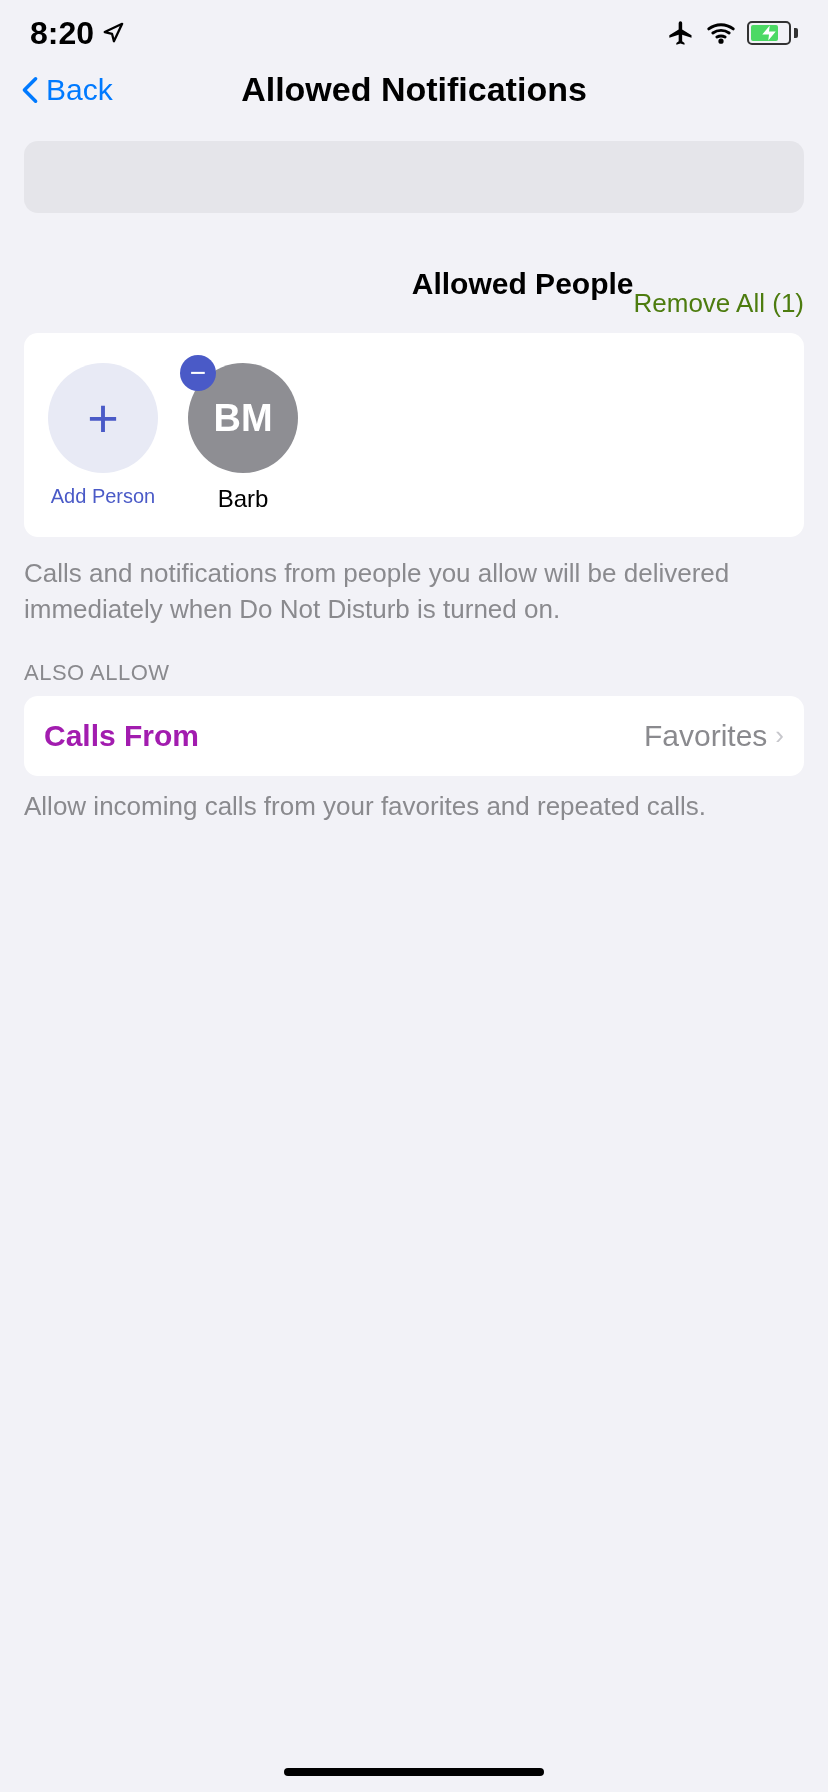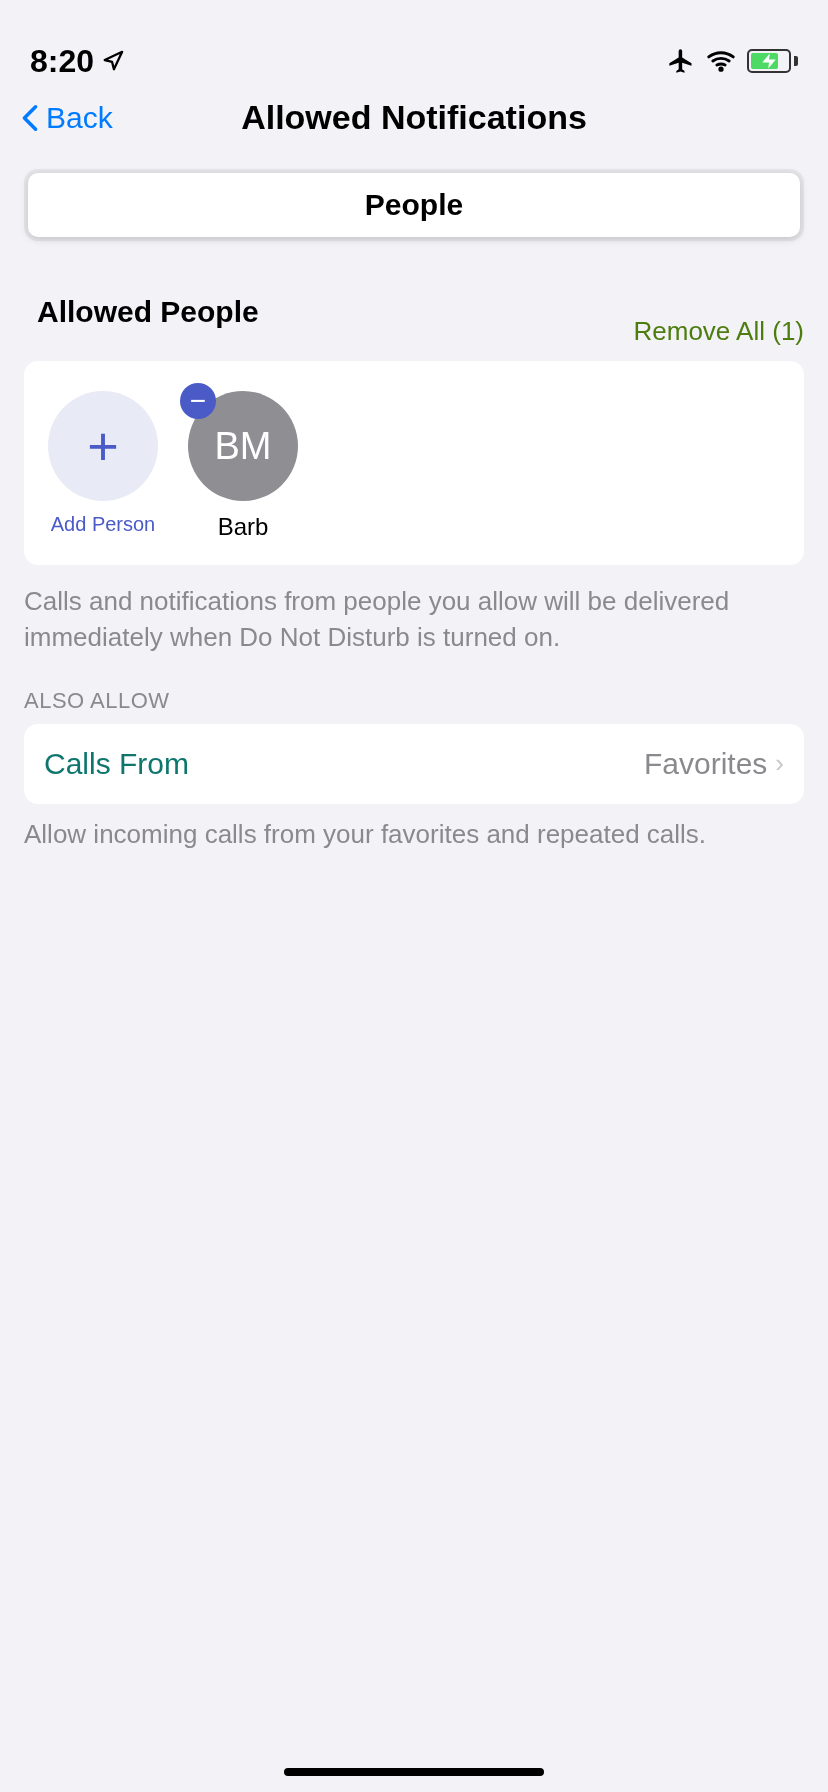--- a/index.html
+++ b/index.html
@@ -20,7 +20,6 @@
       align-items: center;
       padding: 14px 30px 8px 30px;
       height: 60px;
-      margin-top: 28px;
     }
     .status-time {
       font-size: 32px;

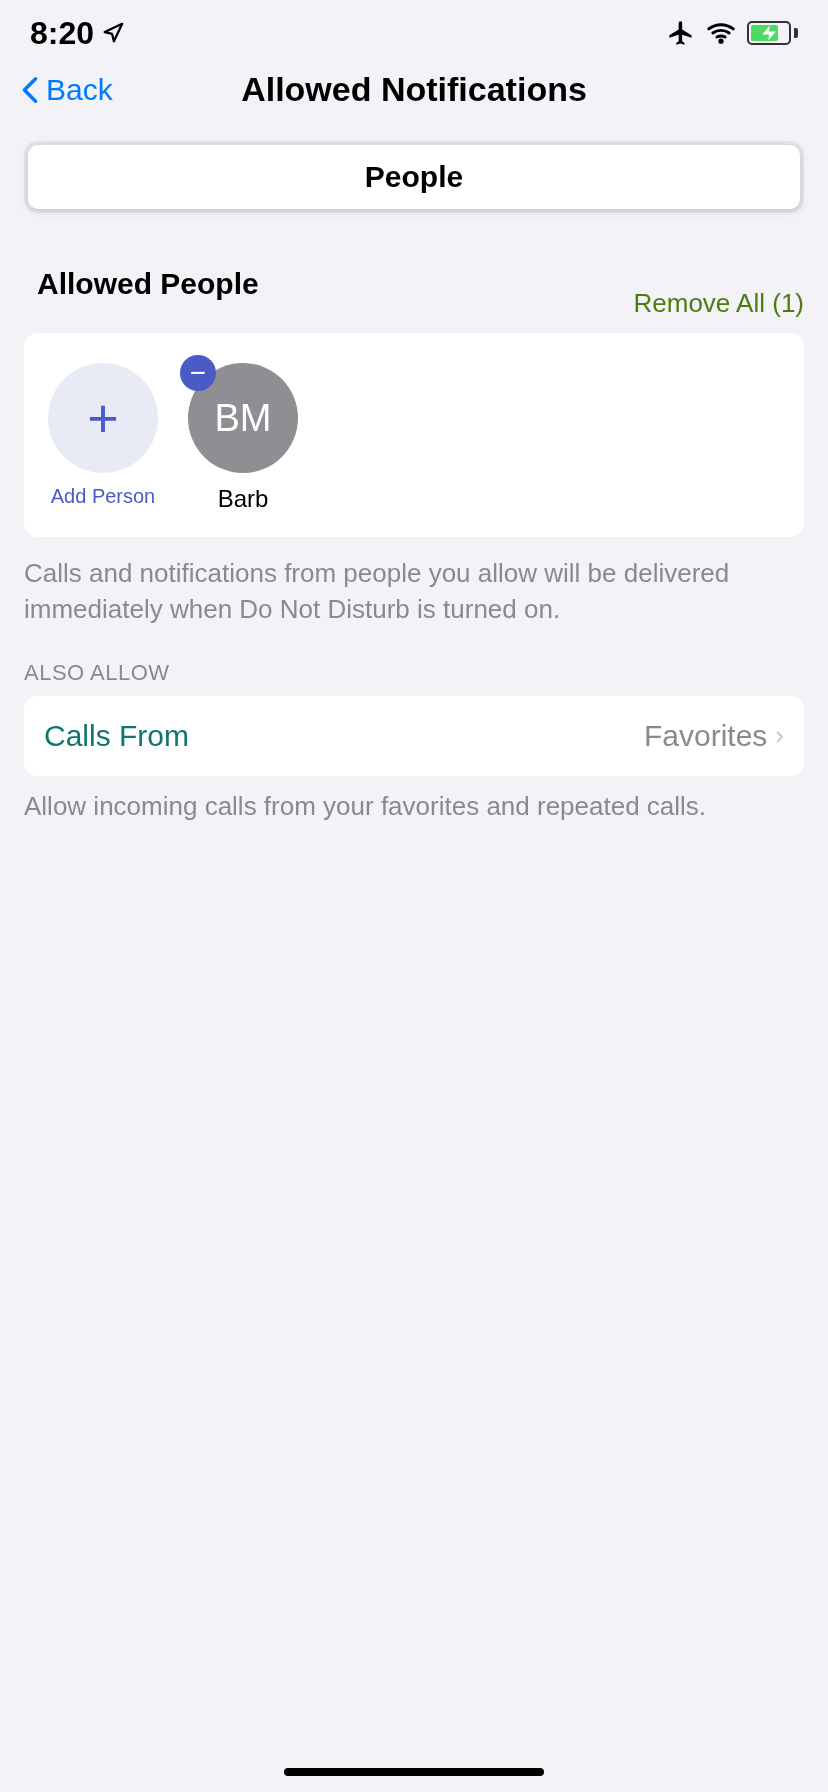--- a/index.html
+++ b/index.html
@@ -304,9 +304,6 @@
 </div>
 
 <div class="segment-control">
-  <div class="segment-option active">
-    <span>People</span>
-  </div>
 </div>
 
 <div class="section-header">

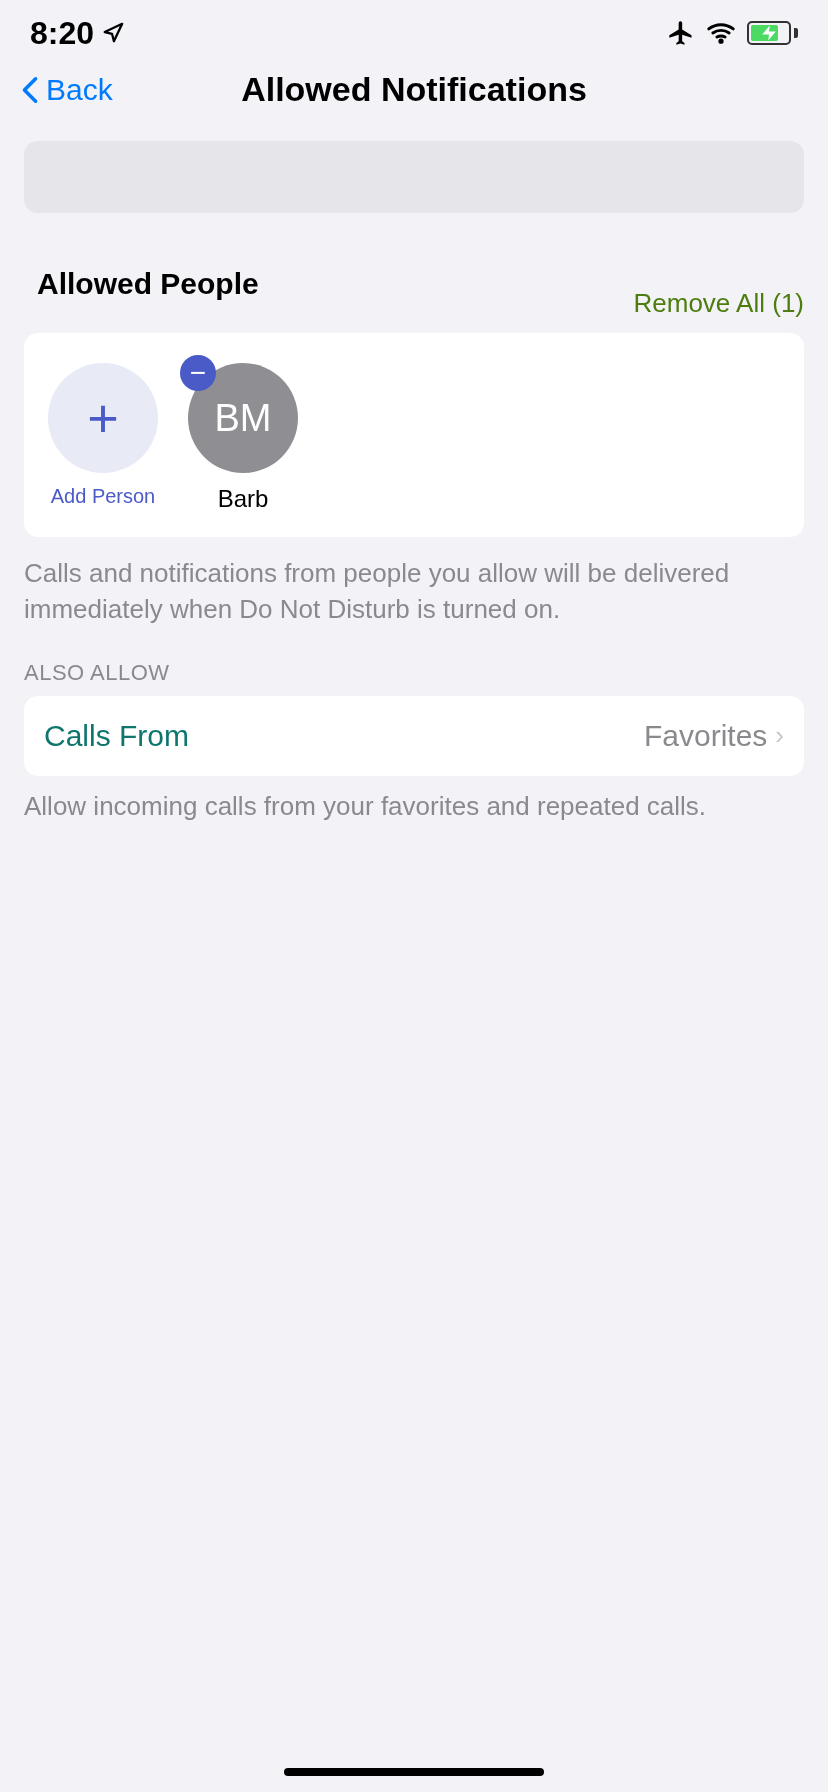--- a/index.html
+++ b/index.html
@@ -93,9 +93,9 @@
     
     .section-header {
       display: flex;
-      justify-content: space-between;
-      align-items: center;
-      padding: 20px 24px 14px 37px;
+      justify-content: flex-end;
+      align-items: center;
+      padding: 20px 24px 14px 24px;
     }
     .section-title {
       font-size: 30px;

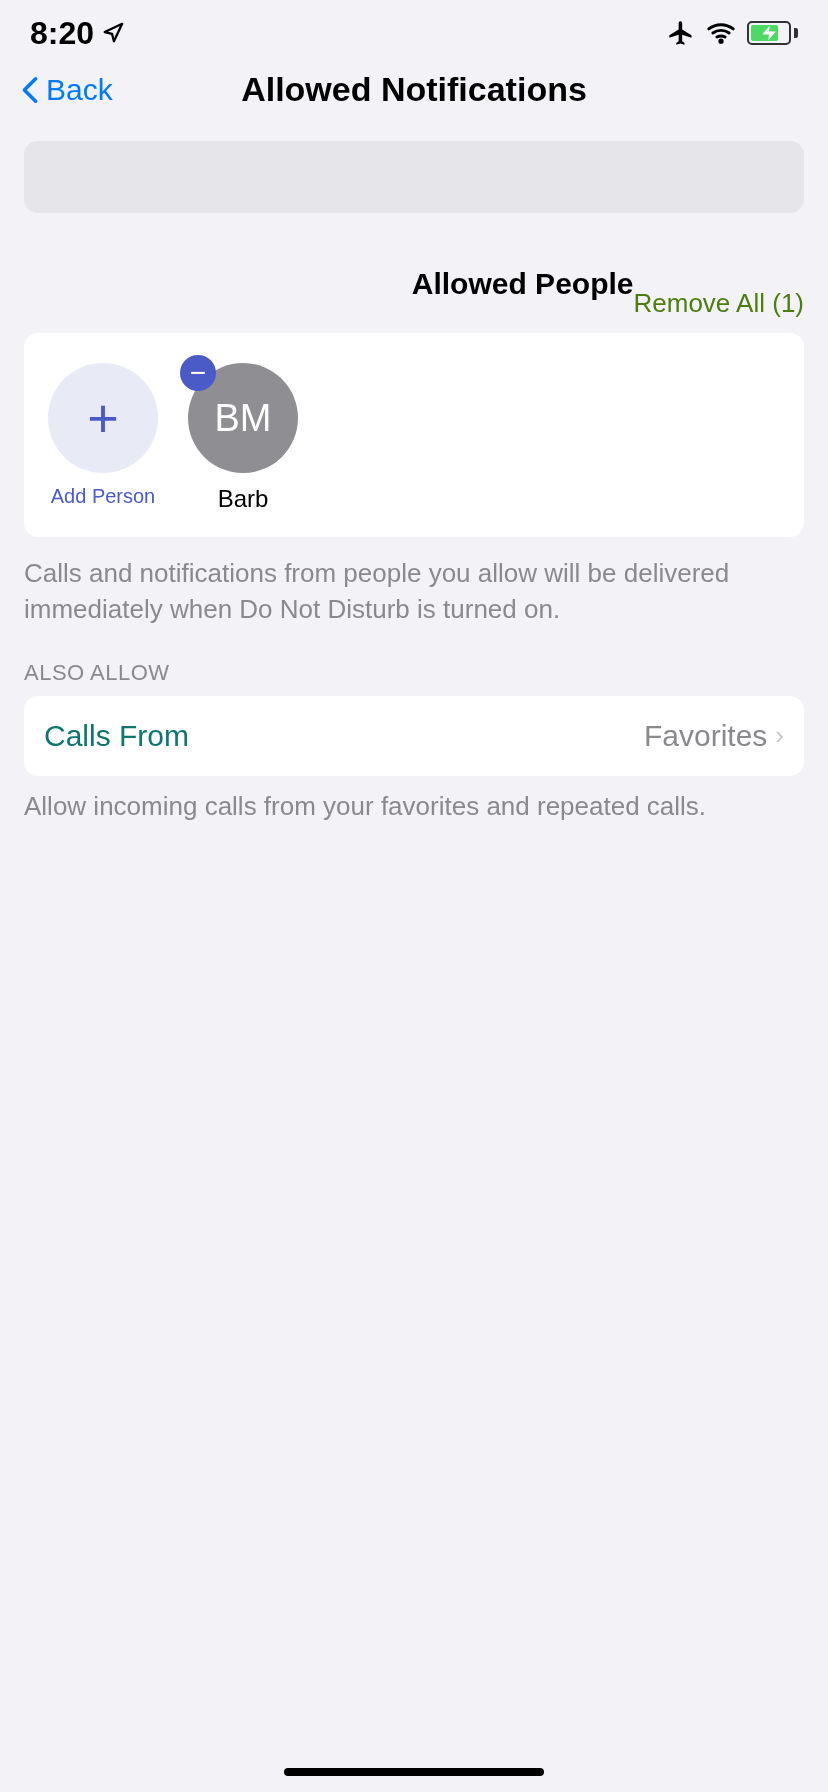--- a/index.html
+++ b/index.html
@@ -185,7 +185,7 @@
       justify-content: center;
       color: #fff;
       font-size: 38px;
-      font-weight: 400;
+      font-weight: 700;
     }
     .contact-name {
       font-size: 24px;

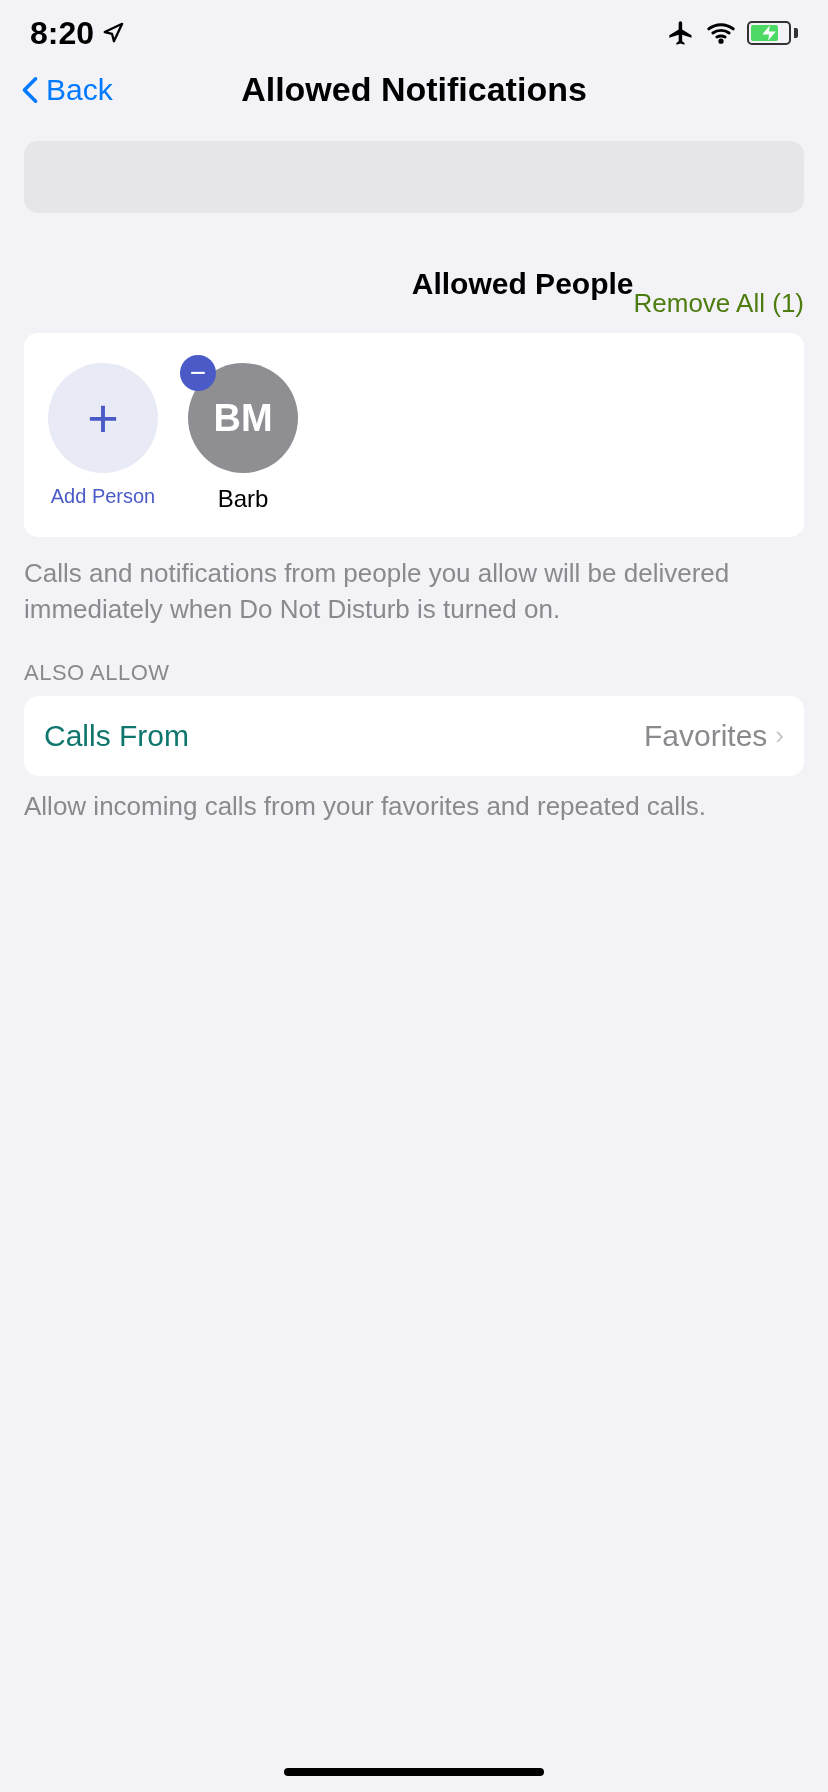--- a/index.html
+++ b/index.html
@@ -224,8 +224,8 @@
     }
     .calls-from-label {
       font-size: 30px;
-      color: #0f766e;
-      font-weight: 400;
+      color: #a21caf;
+      font-weight: 700;
     }
     .calls-from-value {
       display: flex;

